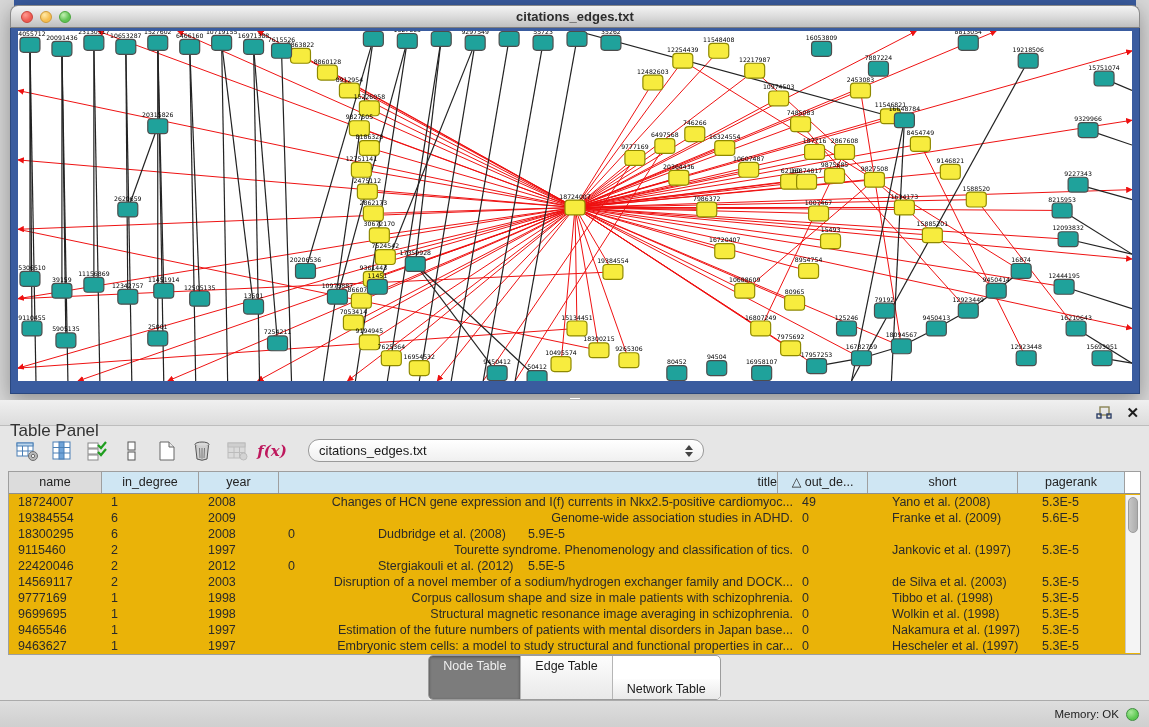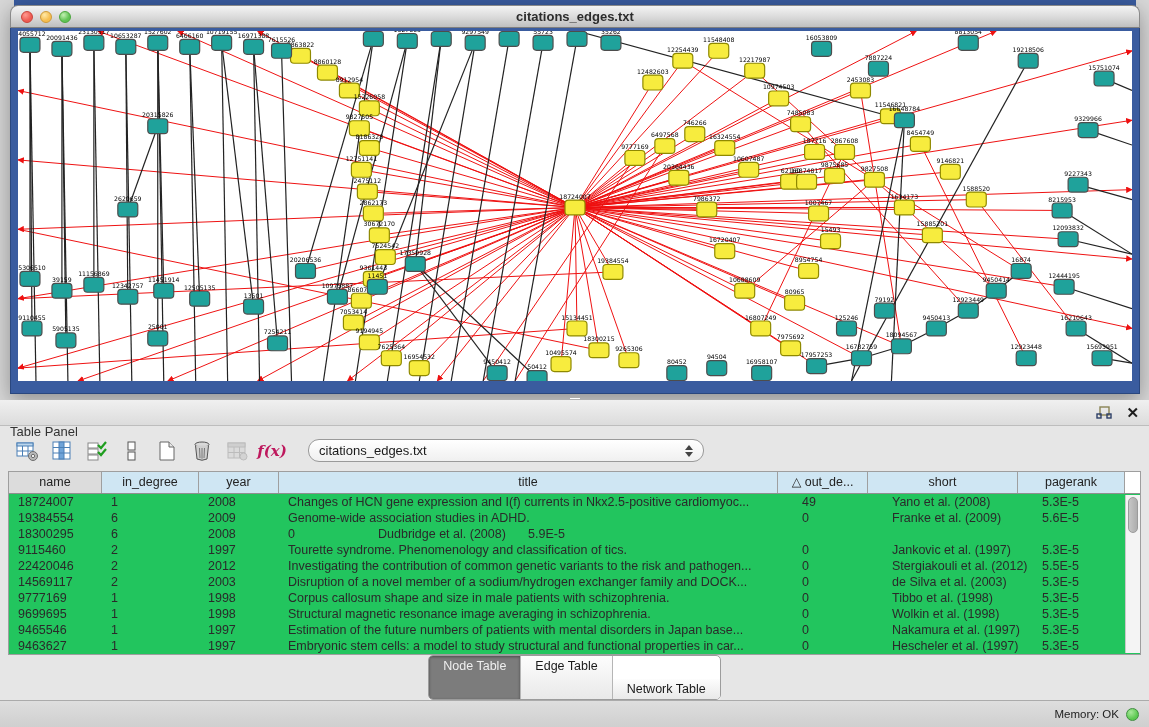--- a/index.html
+++ b/index.html
@@ -21,7 +21,7 @@
   
   .table-panel { position:absolute; left:0; top:400px; width:1149px; height:300px; background:#e6e6e6; }
   .panel-header { height:26px; background:linear-gradient(#f0f0f0,#dcdcdc); border-bottom:1px solid #bdbdbd; display:flex; align-items:center; padding:0 10px; }
-  .panel-title { font-size:13px; color:#333;margin-top:37px; }
+  .panel-title { font-size:17px; color:#333;margin-top:37px; }
   .panel-actions { margin-left:auto; display:flex; align-items:center; gap:14px; }
   .close-x { font-size:15px; font-weight:bold; color:#1c1c1c; cursor:default; line-height:1; }
   .panel-body { padding:8px 8px 0 8px; height:274px; display:flex; flex-direction:column; }

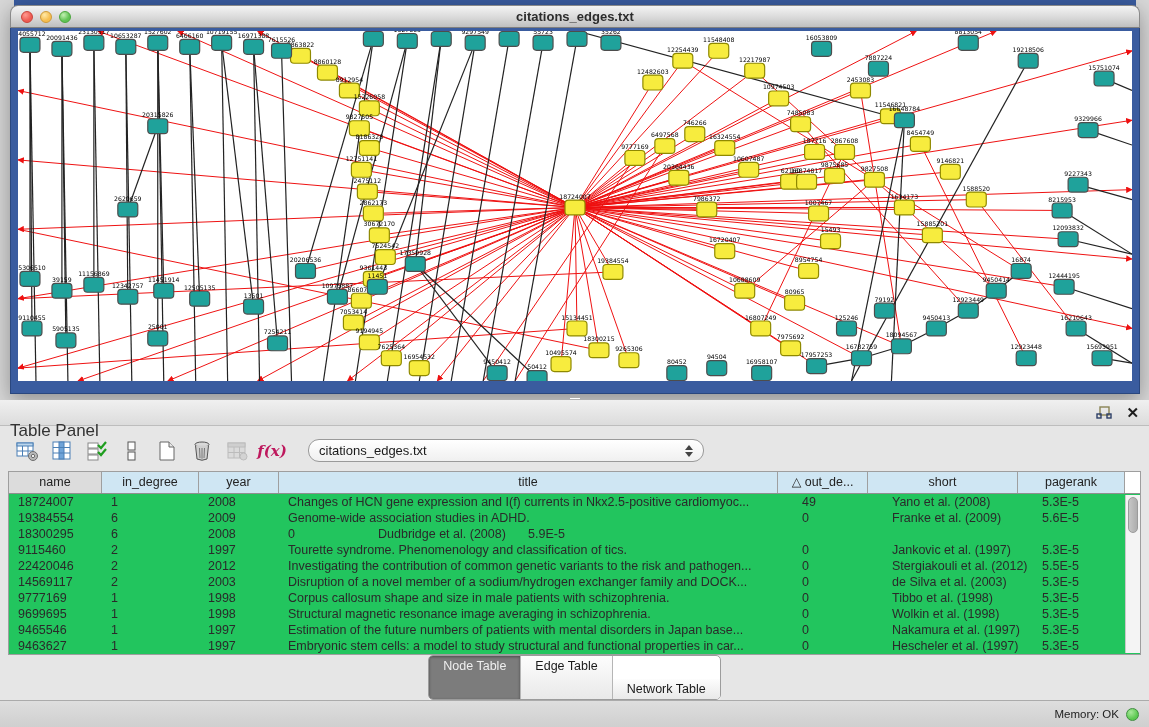--- a/index.html
+++ b/index.html
@@ -35,7 +35,7 @@
   .combo .arrows i.up { border-bottom:5px solid #444; }
   .combo .arrows i.dn { border-top:5px solid #444; }
 
-  .table-wrap { margin-top:4px; border:1px solid #9e9e9e; background:#22c55e; height:184px; position:relative; display:flex; flex-direction:column; }
+  .table-wrap { margin-top:4px; border:1px solid #9e9e9e; background:#eab308; height:184px; position:relative; display:flex; flex-direction:column; }
   .thead { display:flex; height:22px; border-bottom:1px solid #8f8f8f; }
   .th { font-size:12.5px; color:#222; text-align:center; line-height:21px; border-right:1px solid #9f9f9f; background:#cfe6f3; overflow:hidden; white-space:nowrap; }
   .th.gray { background:#dcdcdc; }

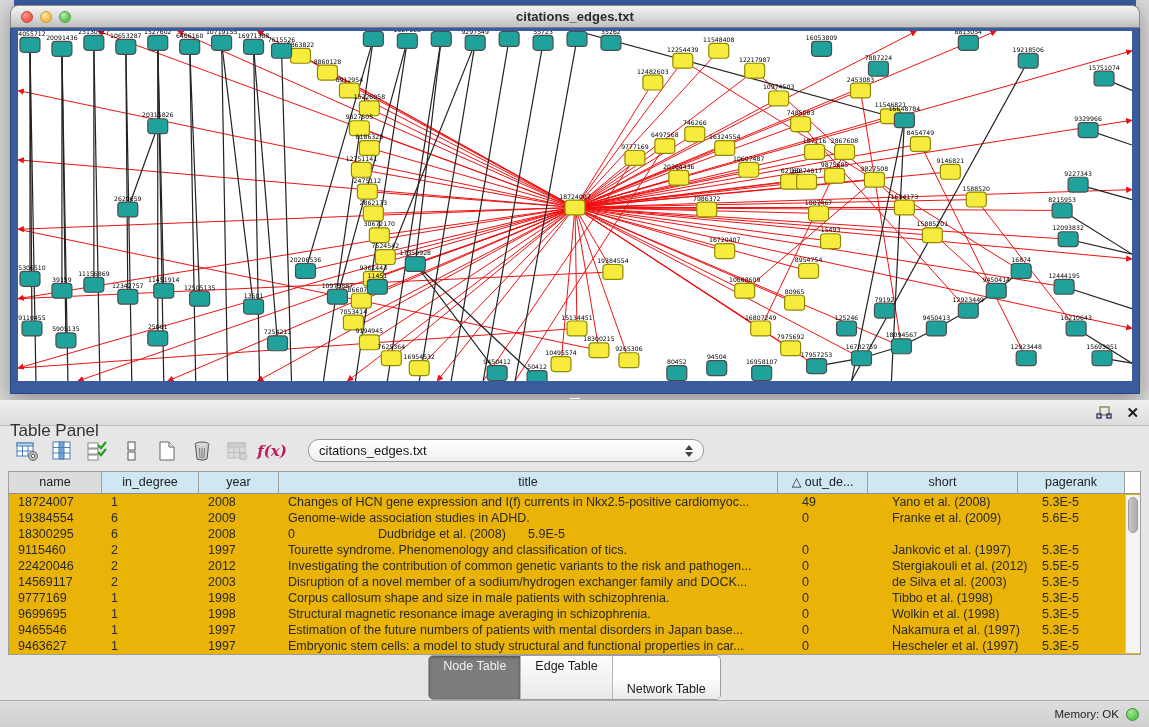--- a/index.html
+++ b/index.html
@@ -43,7 +43,7 @@
   .tbody { flex:1; overflow:hidden; }
   .tr { display:flex; height:16px; }
   .td { font-size:12.5px; color:#2a2a2a; line-height:16px; padding-left:9px; overflow:hidden; white-space:nowrap; text-overflow:ellipsis; }
-  .c0{width:93px;} .c1{width:97px;} .c2{width:80px;} .c3{flex:1;} .c4{width:90px;} .c5{width:150px;} .c6{width:107px;}
+  .c0{width:93px;} .c1{width:97px;} .c2{width:80px;} .c3{flex:1;text-align:right;} .c4{width:90px;} .c5{width:150px;} .c6{width:107px;}
   .vscroll { position:absolute; right:0; top:23px; bottom:1px; width:15px; background:#f4f4f4; border-left:1px solid #c9c9c9; }
   .vthumb { position:absolute; left:2px; right:2px; top:2px; height:36px; background:linear-gradient(90deg,#c6c6c6,#adadad); border-radius:6px; border:1px solid #9b9b9b; }
 

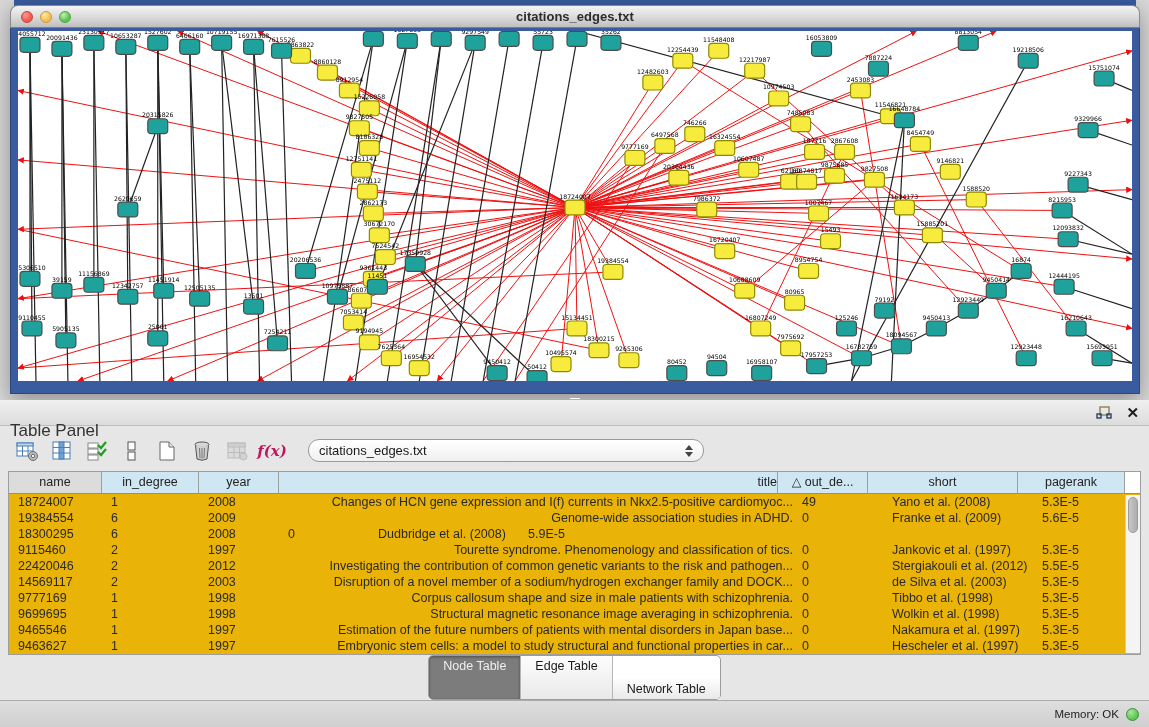--- a/index.html
+++ b/index.html
@@ -849,7 +849,6 @@
             <div class="td c0">22420046</div>
             <div class="td c1">2</div>
             <div class="td c2">2012</div>
-            <div class="td c3">Investigating the contribution of common genetic variants to the risk and pathogen...</div>
             <div class="td c4">0</div>
             <div class="td c5">Stergiakouli et al. (2012)</div>
             <div class="td c6">5.5E-5</div>

